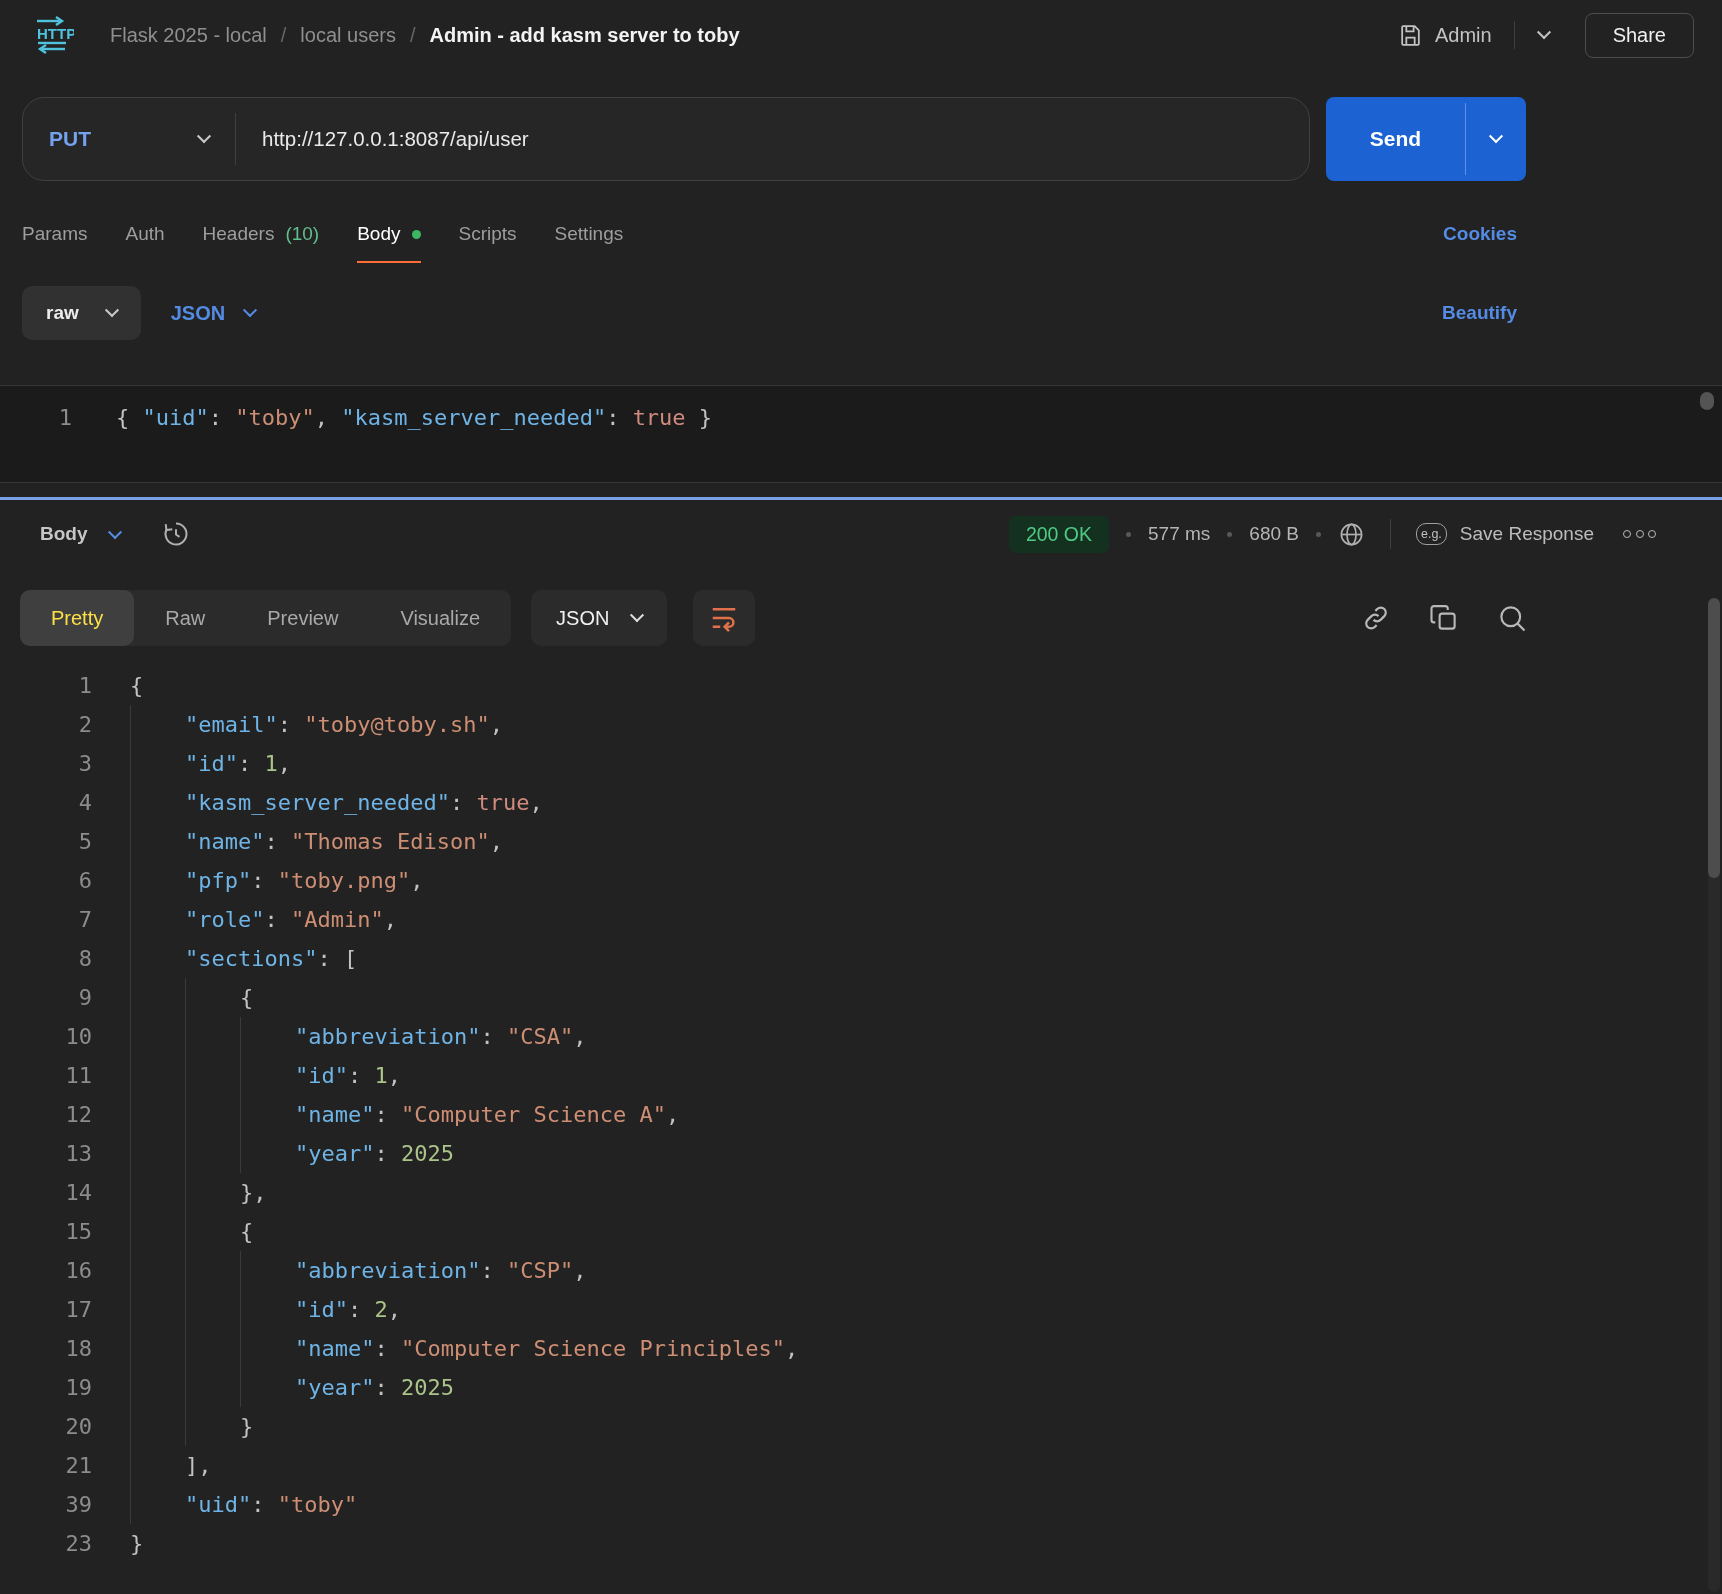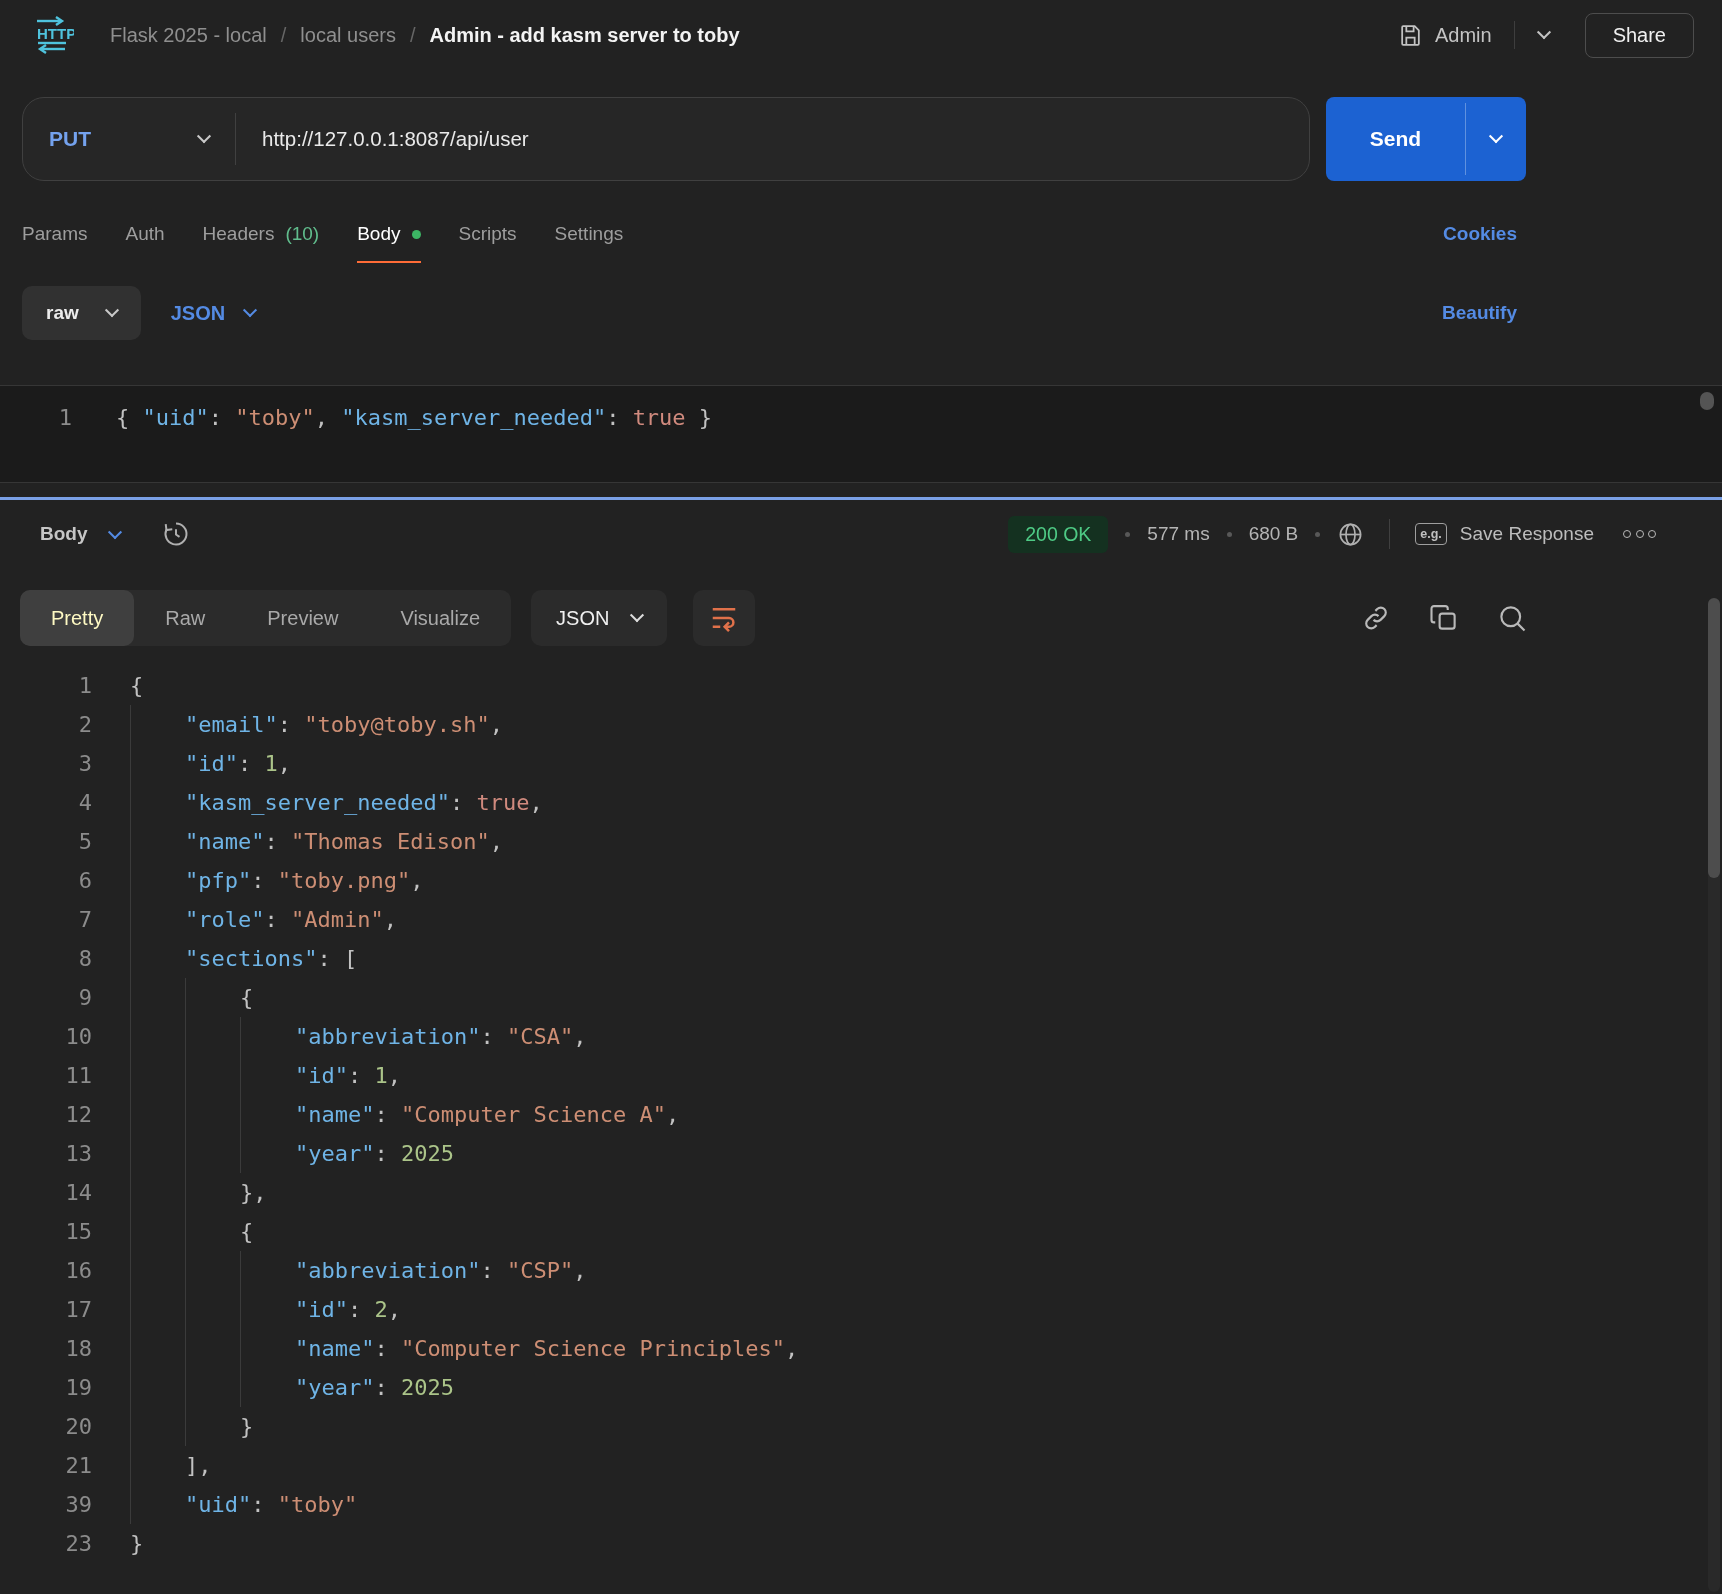--- a/index.html
+++ b/index.html
@@ -78,8 +78,8 @@
   .status { background:#143120; color:#4eca85; padding:7px 17px; border-radius:6px; font-size:19.5px; }
   .mdot { width:5px; height:5px; border-radius:50%; background:#585858; }
   .meta-sep { width:1px; height:30px; background:#404040; margin:0 8px; }
-  .eg { border:1.6px solid #9f9f9f; border-radius:4px; font-size:12.5px; padding:3px 4px;
-    color:#c0c0c0; font-weight:700; }
+  .eg { border:1.6px solid #9f9f9f; border-radius:10px; font-size:12.5px; padding:3px 4px;
+    color:#c0c0c0; font-weight:400; }
   .save-resp { display:flex; align-items:center; gap:13px; cursor:pointer; color:#bdbdbd; }
   .dots-menu { display:flex; gap:4.5px; margin-left:12px; cursor:pointer; }
   .dots-menu i { width:8px; height:8px; border:1.7px solid #b9b9b9; border-radius:50%; }

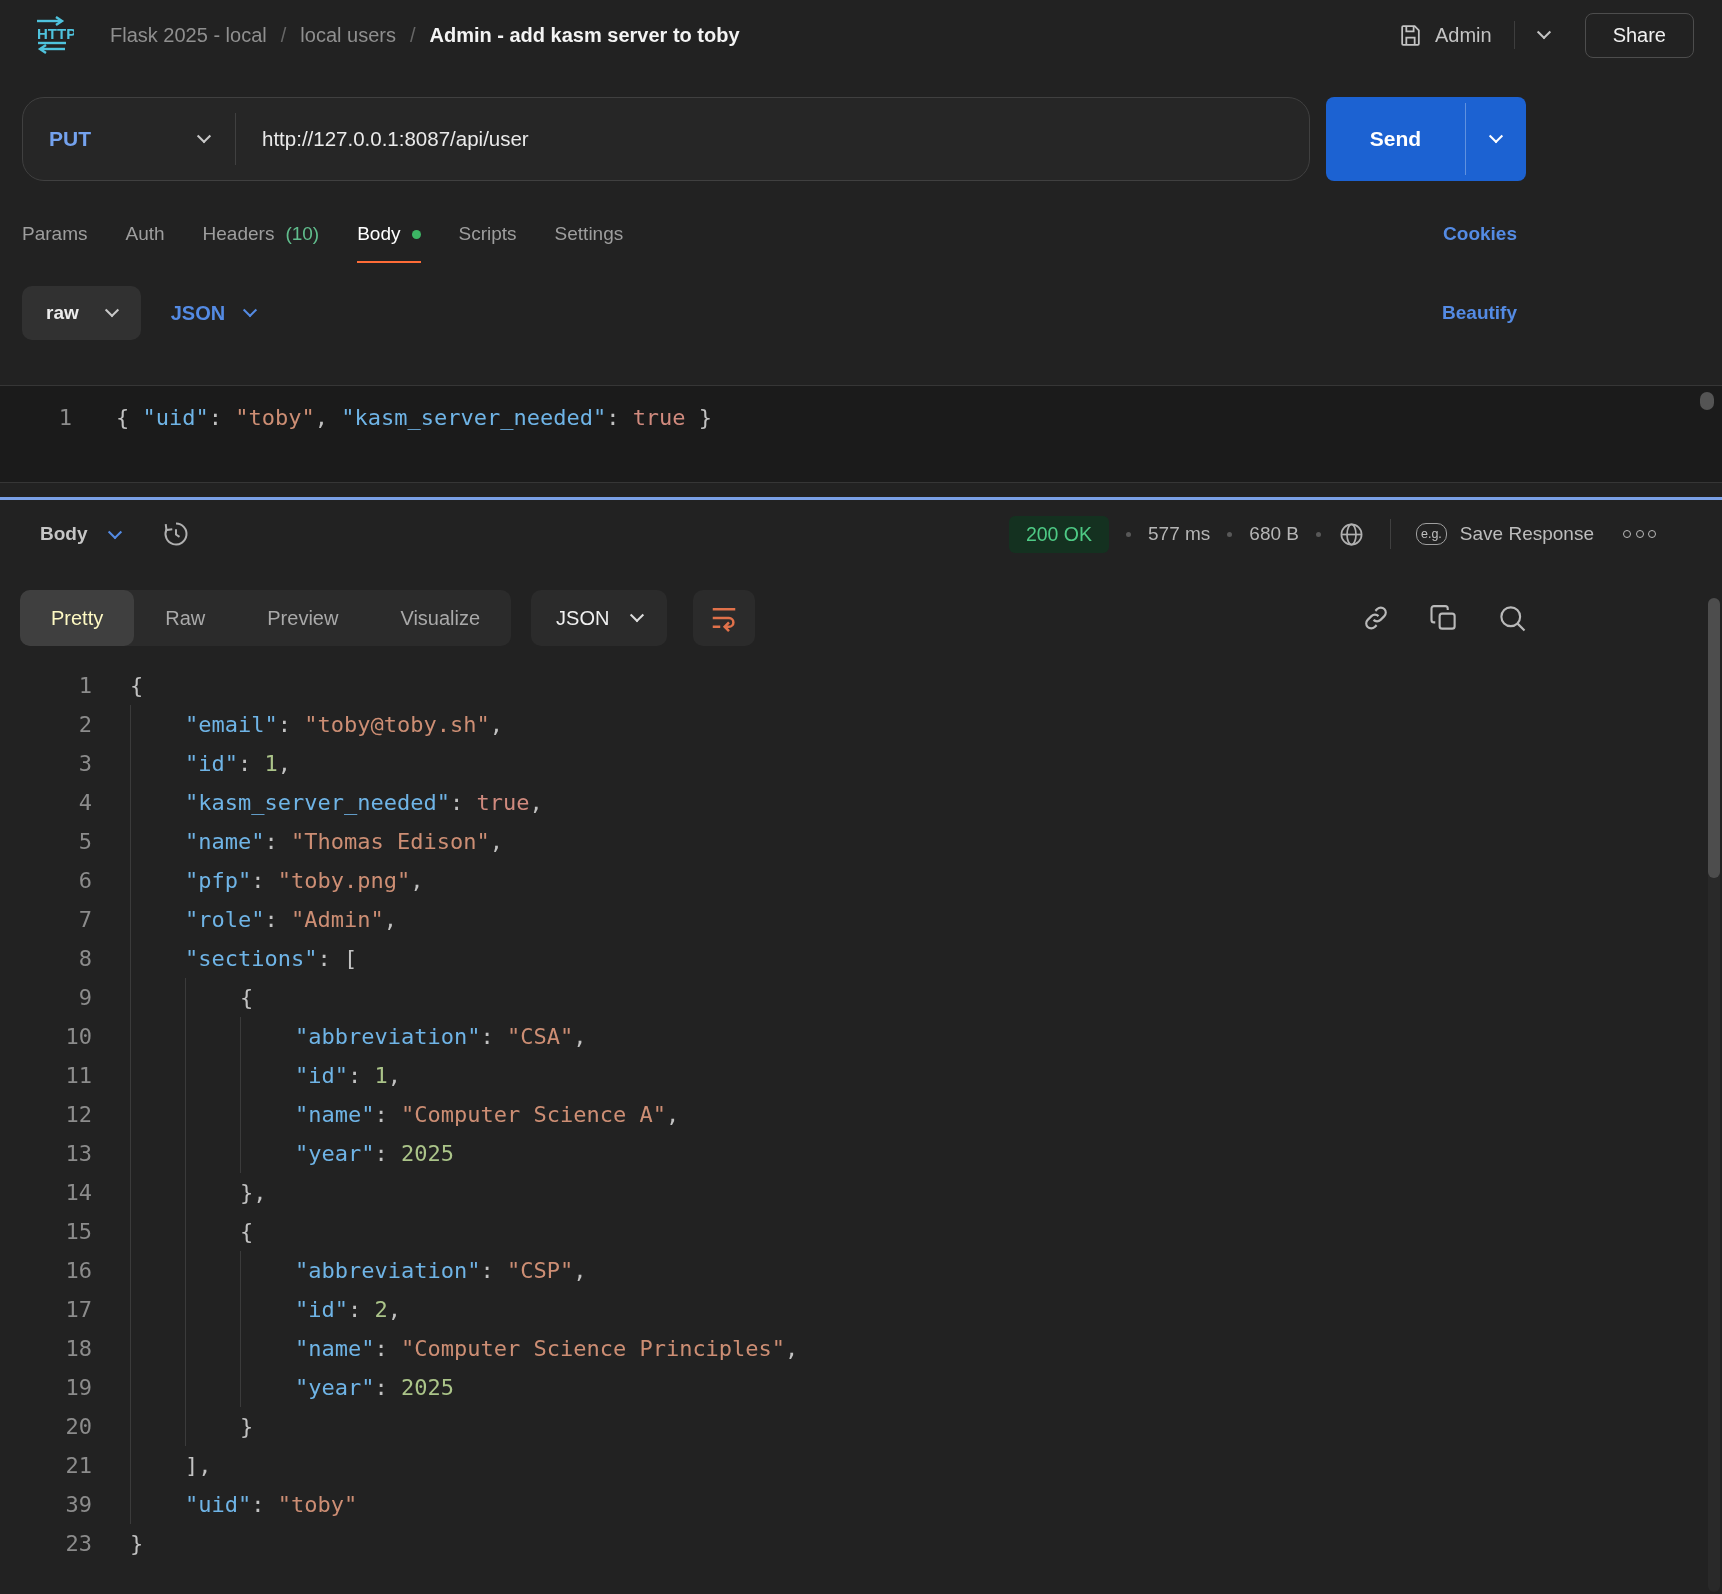--- a/index.html
+++ b/index.html
@@ -88,7 +88,7 @@
   .resp-tb { display:flex; align-items:center; margin-top:28px; height:56px; padding:0 195px 0 20px; }
   .seg-group { display:flex; background:#2b2b2b; border-radius:10px; height:56px; }
   .seg { padding:0 31px; display:flex; align-items:center; font-size:20px; color:#a9a9a9; cursor:pointer; }
-  .seg.active { background:#3f3f3f; color:#fef9c3; border-radius:10px; }
+  .seg.active { background:#3f3f3f; color:#fde047; border-radius:10px; }
   .json-pill { margin-left:20px; background:#2b2b2b; border-radius:10px; height:56px; padding:0 25px;
     display:flex; align-items:center; gap:23px; color:#f0f0f0; font-size:20px; cursor:pointer; }
   .json-pill .chev { color:#dddddd; }

